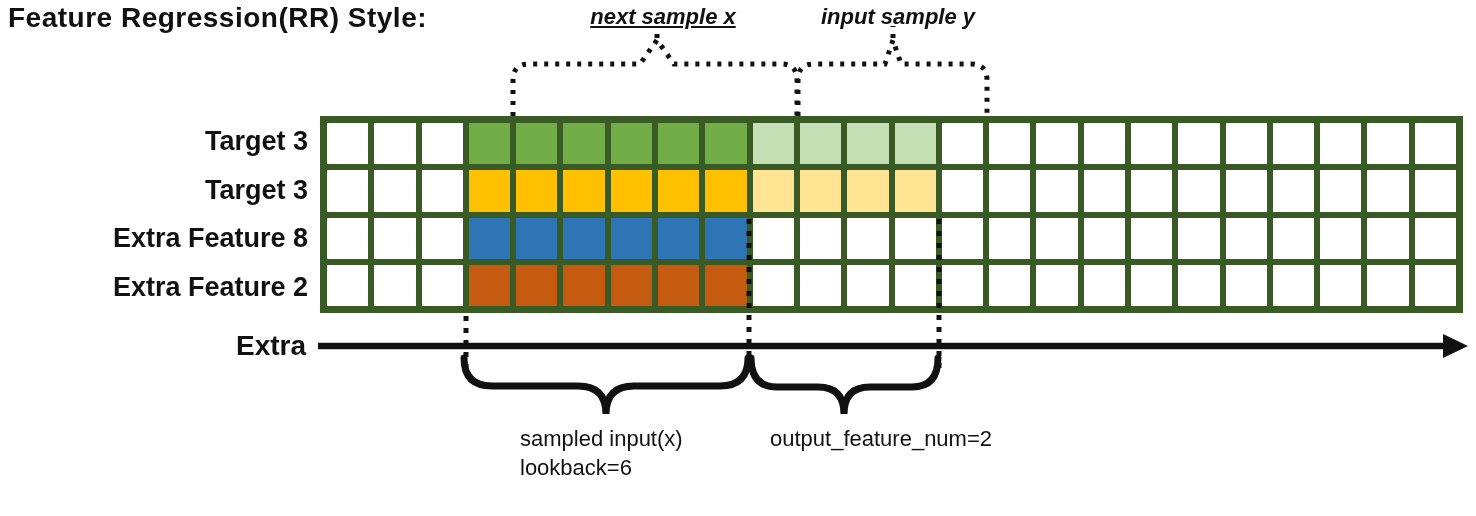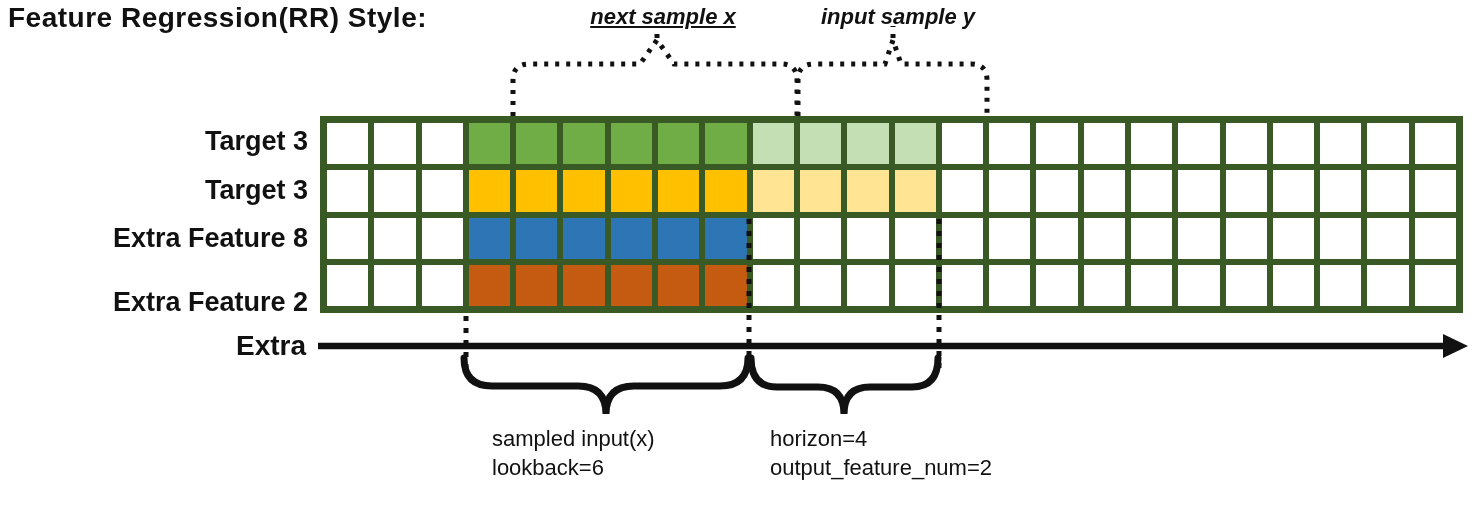--- a/index.html
+++ b/index.html
@@ -48,7 +48,7 @@
 <div class="row-label" style="top:117px;">Target 3</div>
 <div class="row-label" style="top:166px;">Target 3</div>
 <div class="row-label" style="top:214px;">Extra Feature 8</div>
-<div class="row-label" style="top:278px;">Extra Feature 2</div>
+<div class="row-label" style="top:263px;">Extra Feature 2</div>
 
 <div class="sample-grid" style="background: rgb(58, 90, 37); grid-template-columns: repeat(24, 1fr); grid-template-rows: repeat(4, 1fr);">
     <div style="background: rgb(255, 255, 255);"></div>

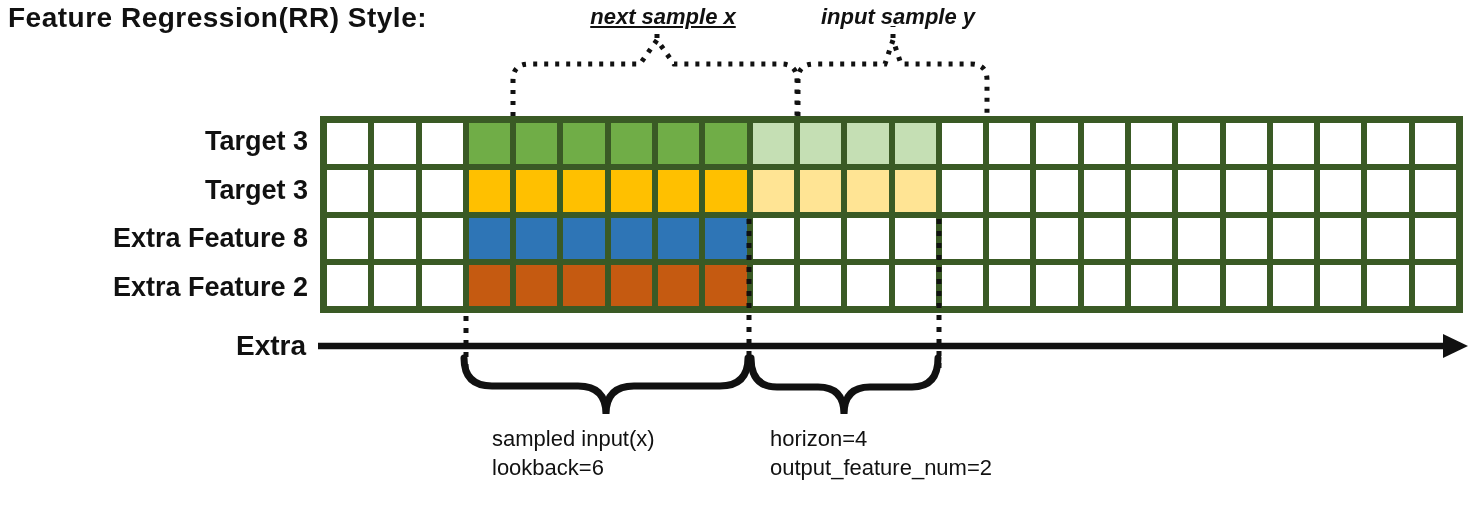--- a/index.html
+++ b/index.html
@@ -33,7 +33,7 @@
     position:absolute; top:425px; font-size:22px; line-height:28.5px;
     white-space:nowrap;
   }
-  .anno-input  { left:492px; }
+  .anno-input  { left:520px; }
   .anno-output { left:770px; }
   svg.overlay { position:absolute; left:0; top:0; pointer-events:none; }
 </style>

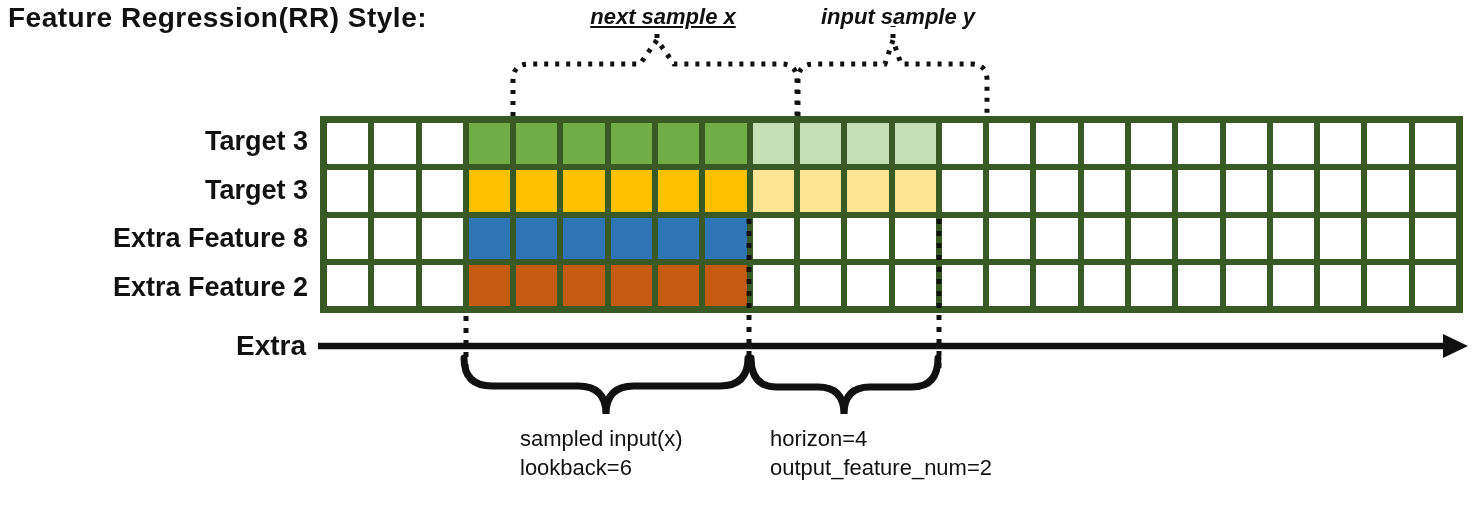--- a/index.html
+++ b/index.html
@@ -175,7 +175,6 @@
   <div>lookback=6</div>
 </div>
 <div class="anno anno-output">
-  <div>horizon=4</div>
   <div>output_feature_num=2</div>
 </div>
 

